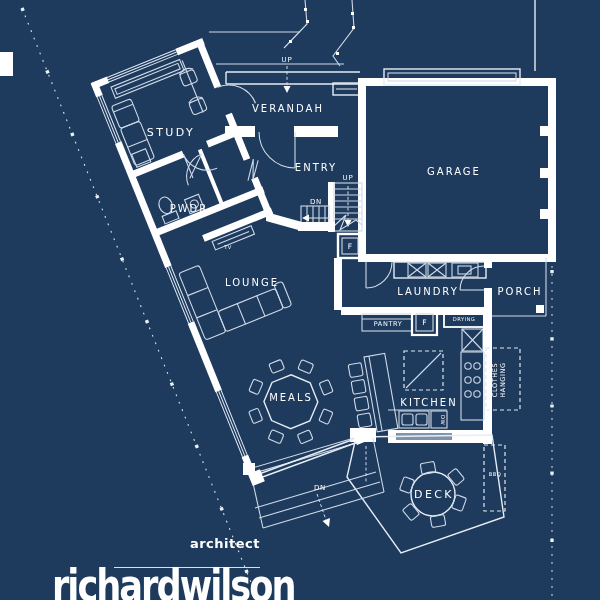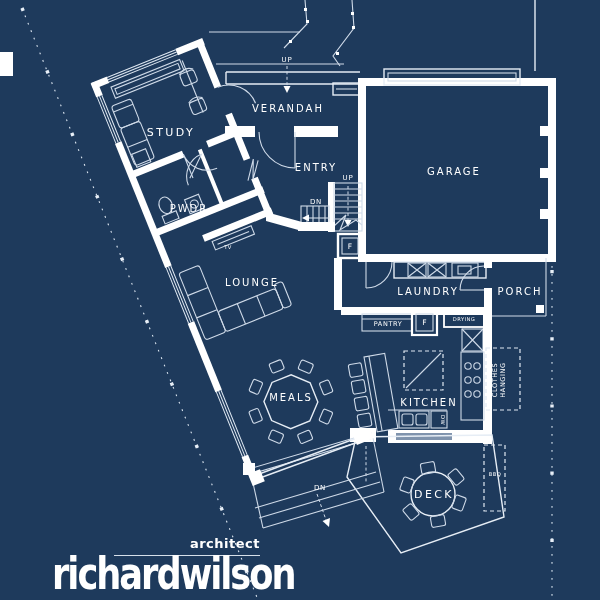--- a/index.html
+++ b/index.html
@@ -30,7 +30,7 @@
   
   .logo{position:absolute;left:52px;top:536px;color:#fff;}
   .logo-top{margin-left:62px;width:146px;text-align:right;font-size:13px;font-weight:bold;
-            letter-spacing:.5px;border-bottom:1.5px solid #d7e0ea;padding-bottom:4px;}
+            letter-spacing:.5px;border-bottom:1.5px solid #d7e0ea;padding-bottom:16px;}
   .logo-name{font-size:44px;font-weight:bold;letter-spacing:-2.5px;line-height:.92;
              transform:scaleX(.8);transform-origin:left top;margin-top:-2px;}
 </style>

